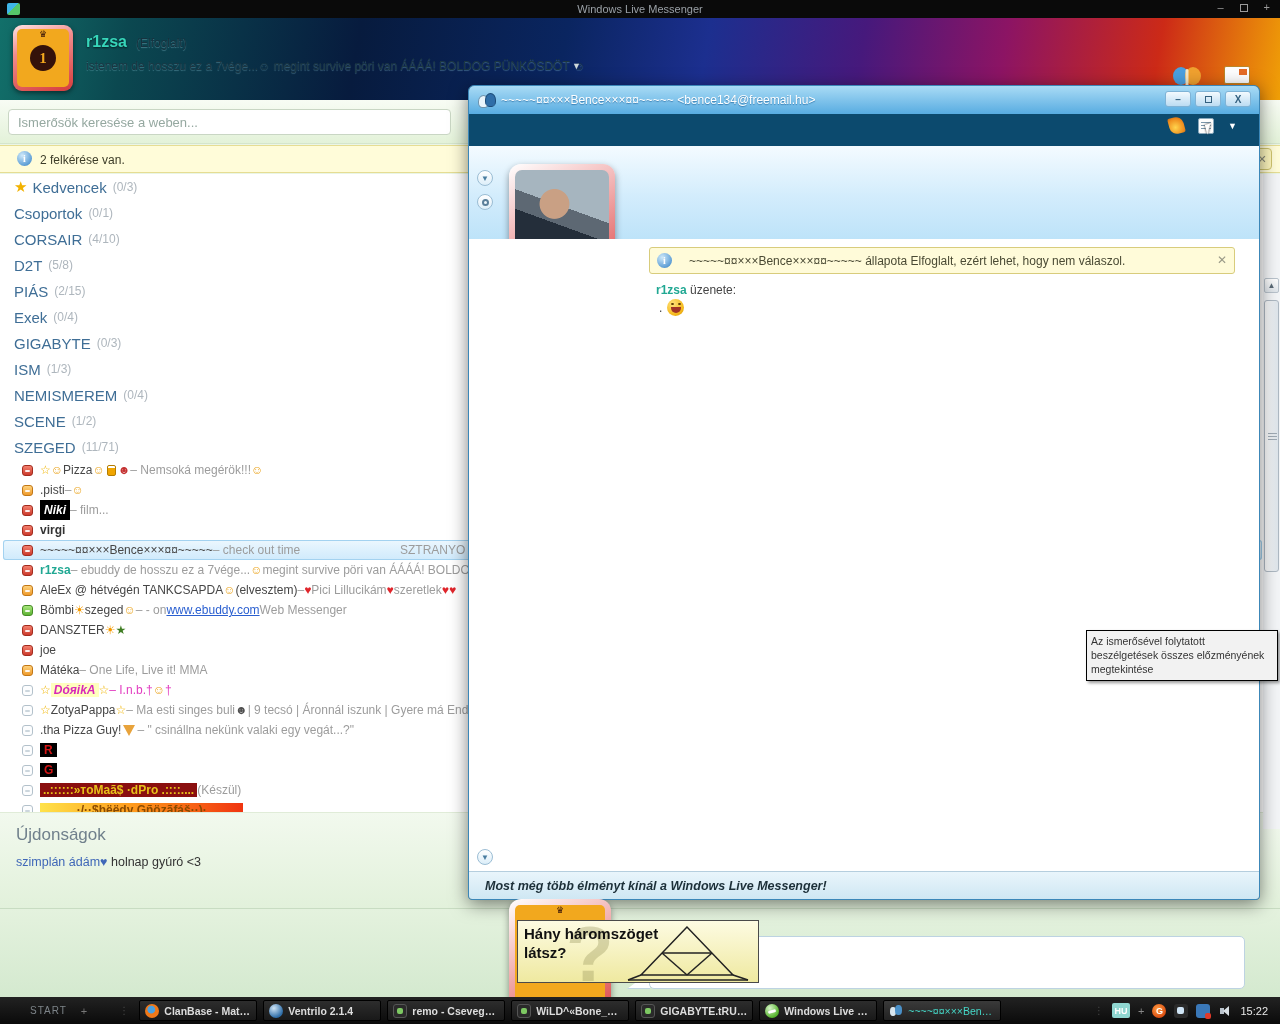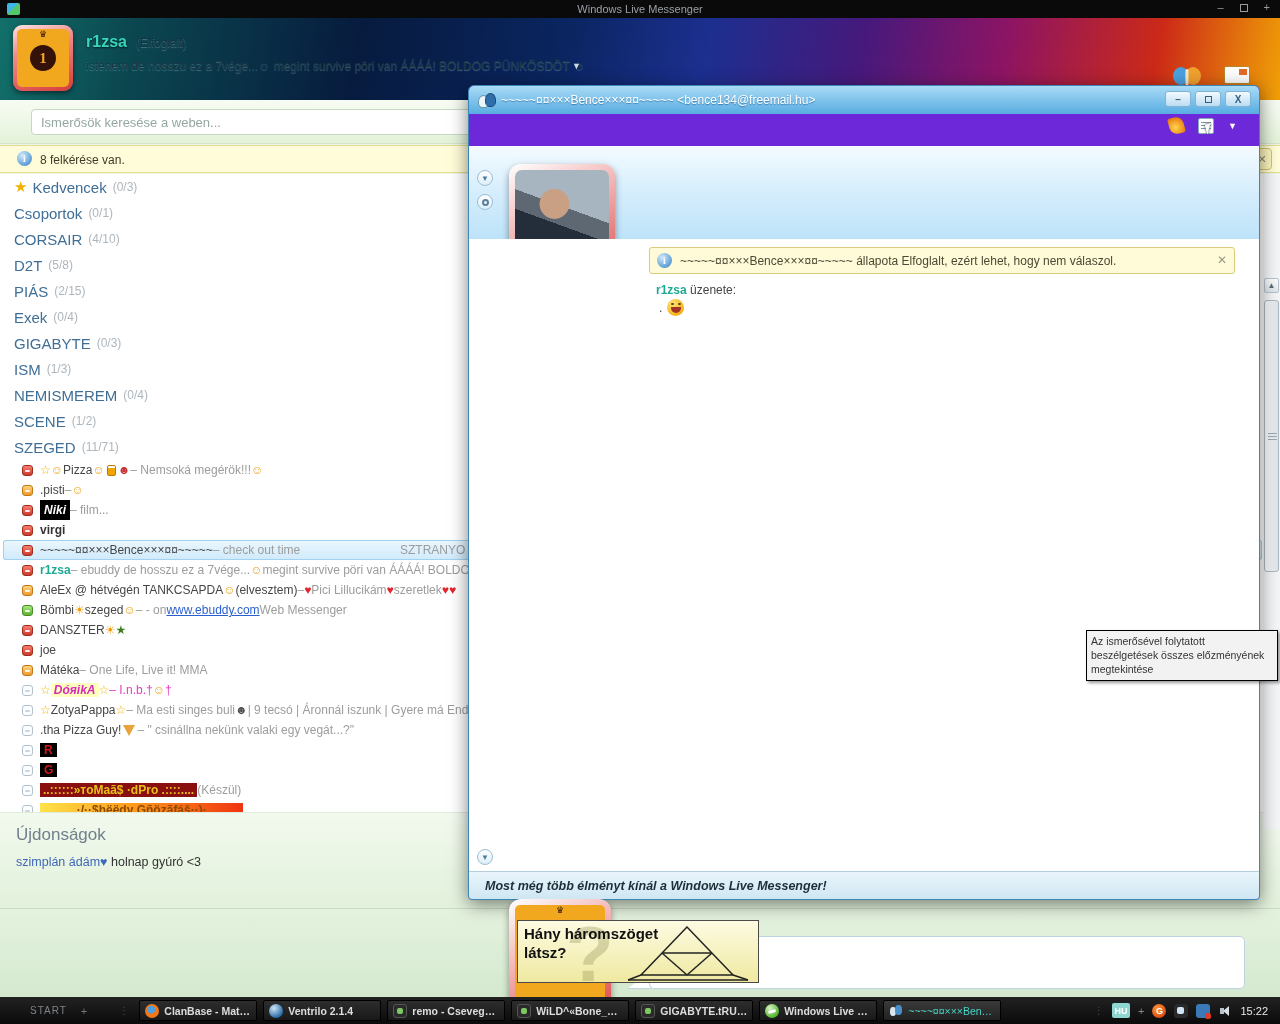--- a/index.html
+++ b/index.html
@@ -113,7 +113,7 @@
 
   
   .chat-window { position:absolute; left:468px; top:85px; width:792px; height:815px;
-    background:#6d28d9; border:1px solid #3c87b8; border-radius:6px 6px 4px 4px; box-shadow:0 4px 18px rgba(0,0,0,.5); }
+    background:#0c4a6e; border:1px solid #3c87b8; border-radius:6px 6px 4px 4px; box-shadow:0 4px 18px rgba(0,0,0,.5); }
   .cw-titlebar { position:absolute; left:0; top:0; right:0; height:28px; border-radius:5px 5px 0 0;
     background:linear-gradient(#a9dbf5,#58ace1); }
   .buddies-ic { position:relative; width:18px; height:14px; }

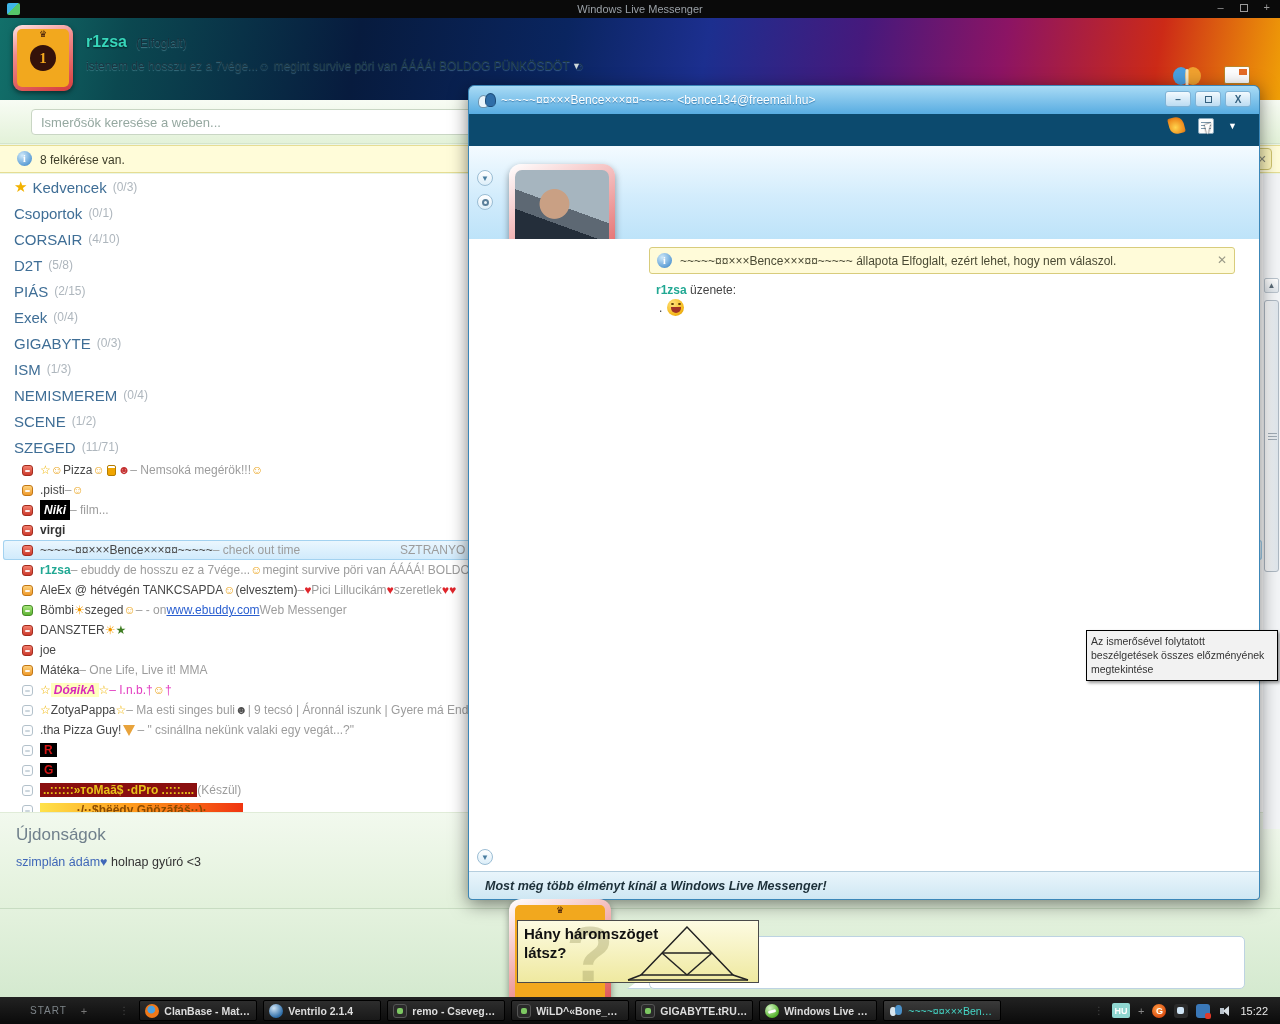--- a/index.html
+++ b/index.html
@@ -40,7 +40,7 @@
 
   .mw-searchrow { position:absolute; left:0; top:82px; width:1280px; height:44px;
     background:linear-gradient(#f8fcf4,#e3f2d9); border-bottom:1px solid #d5e5cc; }
-  .mw-search { position:absolute; left:31px; top:9px; width:443px; height:26px; background:#fff;
+  .mw-search { position:absolute; left:8px; top:9px; width:443px; height:26px; background:#fff;
     border:1px solid #c9d6c4; border-radius:4px; font-size:13px; color:#444; padding:0 9px; font-family:inherit; }
   .mw-search::placeholder { color:#95a8a0; }
 

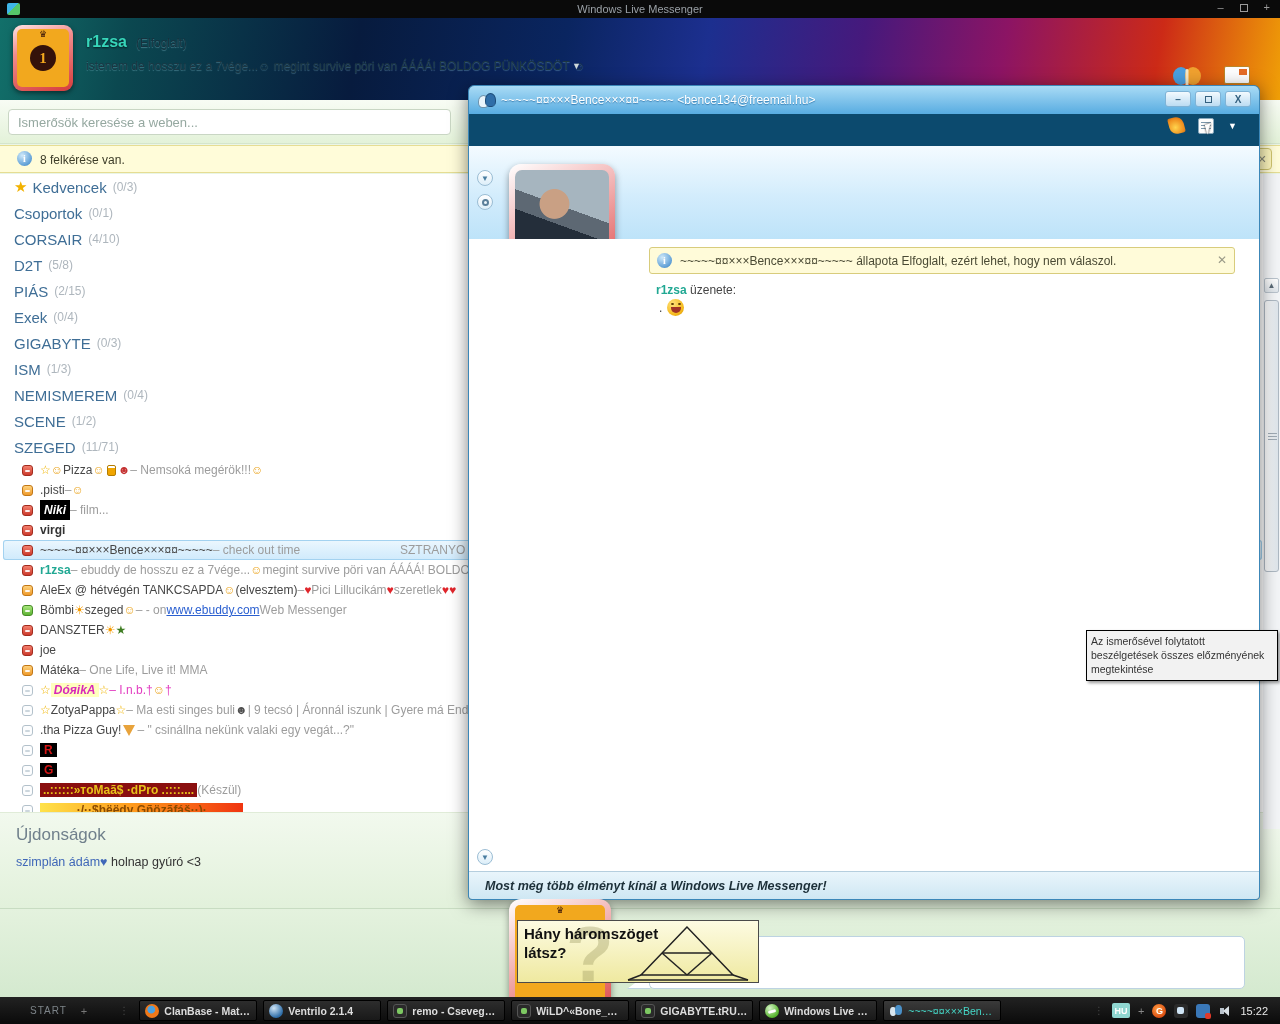--- a/index.html
+++ b/index.html
@@ -300,7 +300,7 @@
 
     <div class="mw-notif">
       <div class="info-i">i</div>
-      <div class="mw-notif-text">8 felkérése van.</div>
+      <div class="mw-notif-text">2 felkérése van.</div>
       <div class="mw-notif-close">✕</div>
     </div>
 

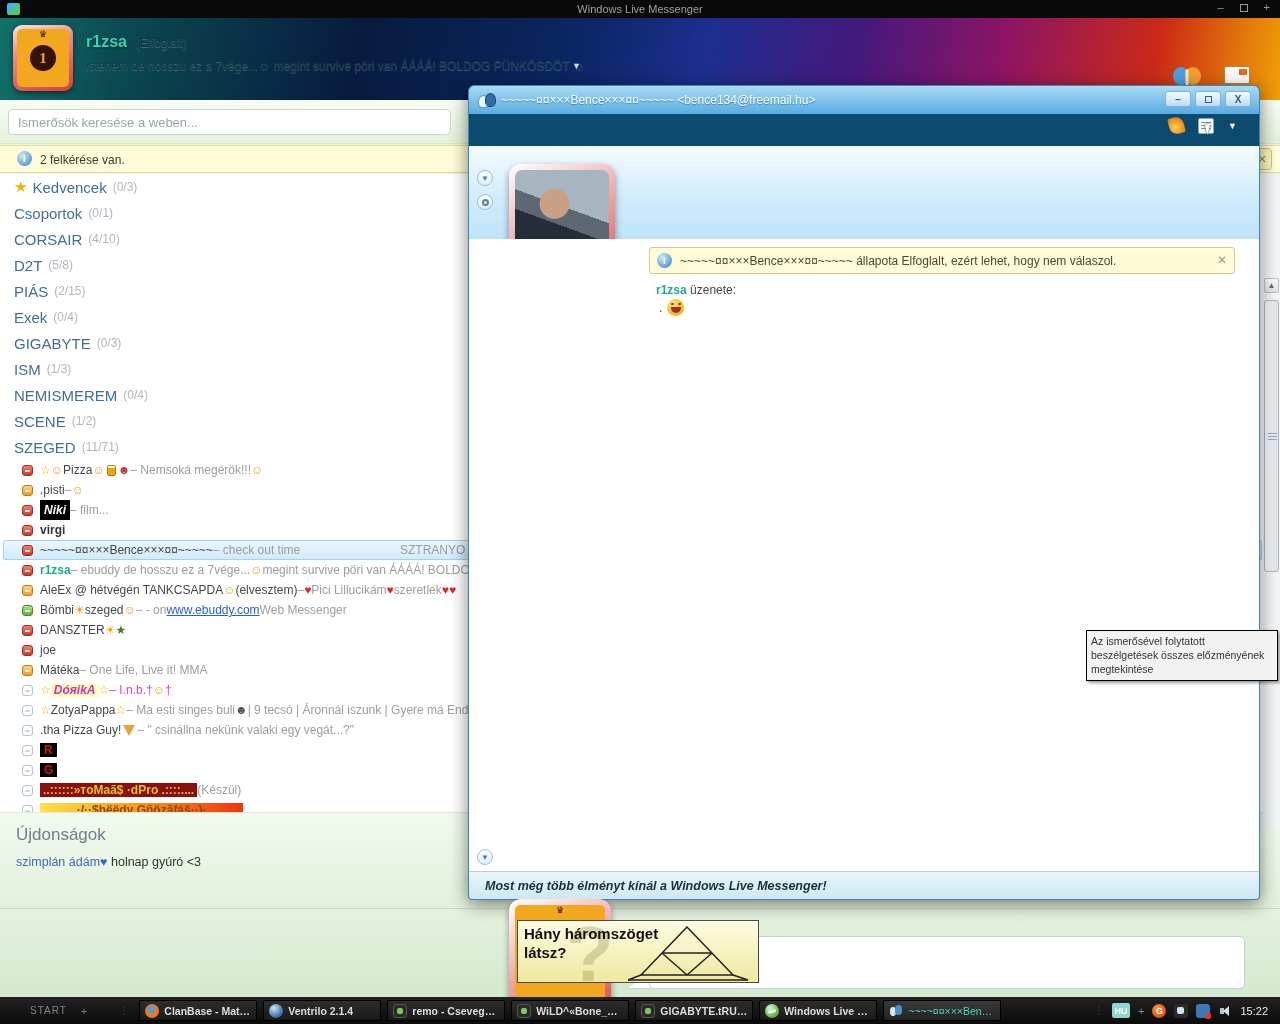--- a/index.html
+++ b/index.html
@@ -159,7 +159,7 @@
   .cw-infobar { position:absolute; left:180px; top:8px; width:586px; height:27px; background:#fffbd9;
     border:1px solid #d8cc7c; border-radius:3px; }
   .cw-infobar .info-i { left:7px; top:5px; }
-  .cw-info-text { position:absolute; left:30px; top:6px; font-size:12px; color:#4a4a34; white-space:nowrap; }
+  .cw-info-text { position:absolute; left:39px; top:6px; font-size:12px; color:#4a4a34; white-space:nowrap; }
   .cw-info-close { position:absolute; right:7px; top:5px; color:#9a9a88; font-size:12px; font-weight:bold; cursor:pointer; }
   .cw-msg-label { position:absolute; left:187px; top:44px; font-size:12px; color:#444; }
   .cw-msg-label b { color:#21a893; }

